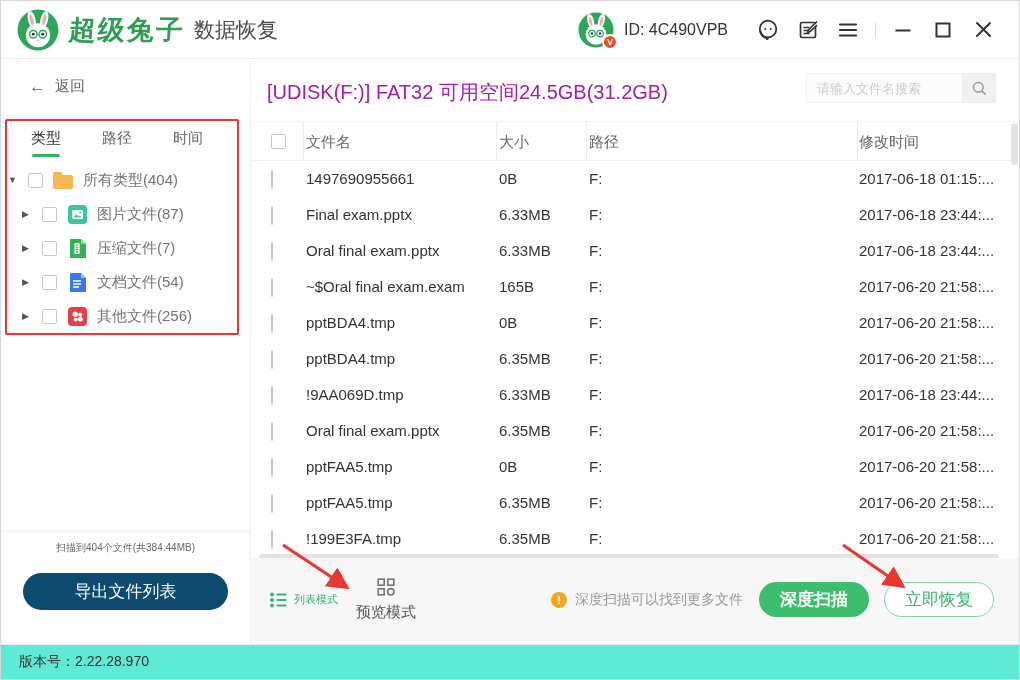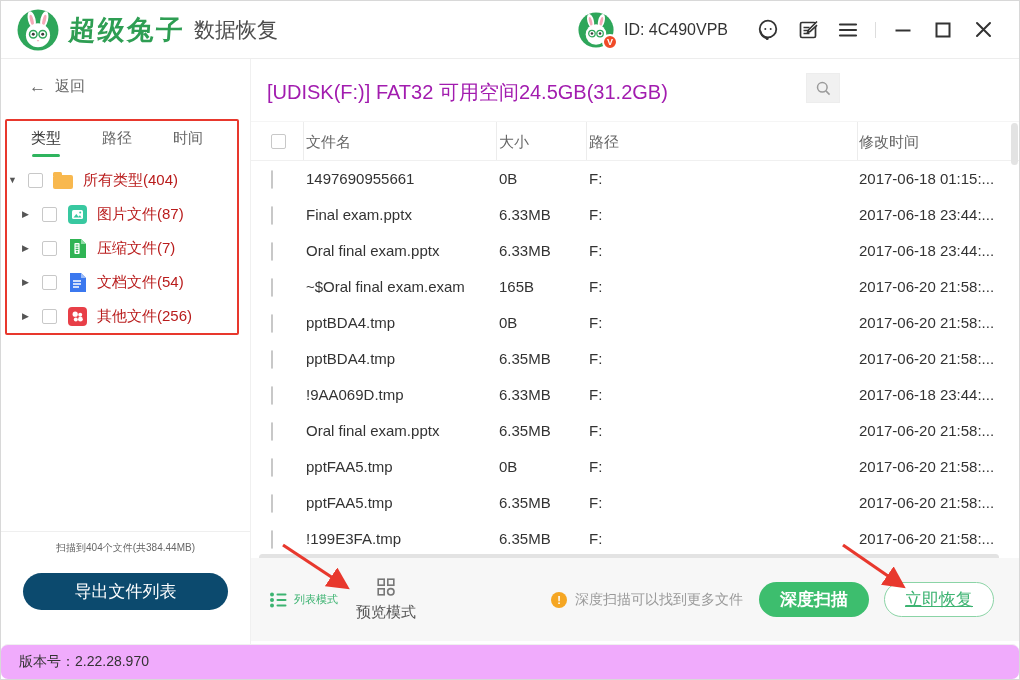--- a/index.html
+++ b/index.html
@@ -288,6 +288,7 @@
     <div class="drive-info">[UDISK(F:)] FAT32 可用空间24.5GB(31.2GB)</div>
 
     <div class="search">
+      <input type="text" placeholder="请输入文件名搜索" style="">
       <span class="search-btn">
         <svg width="15" height="15" viewBox="0 0 15 15" fill="none" stroke="#9a9a9a" stroke-width="1.5">
           <circle cx="6.3" cy="6.3" r="4.8"></circle>

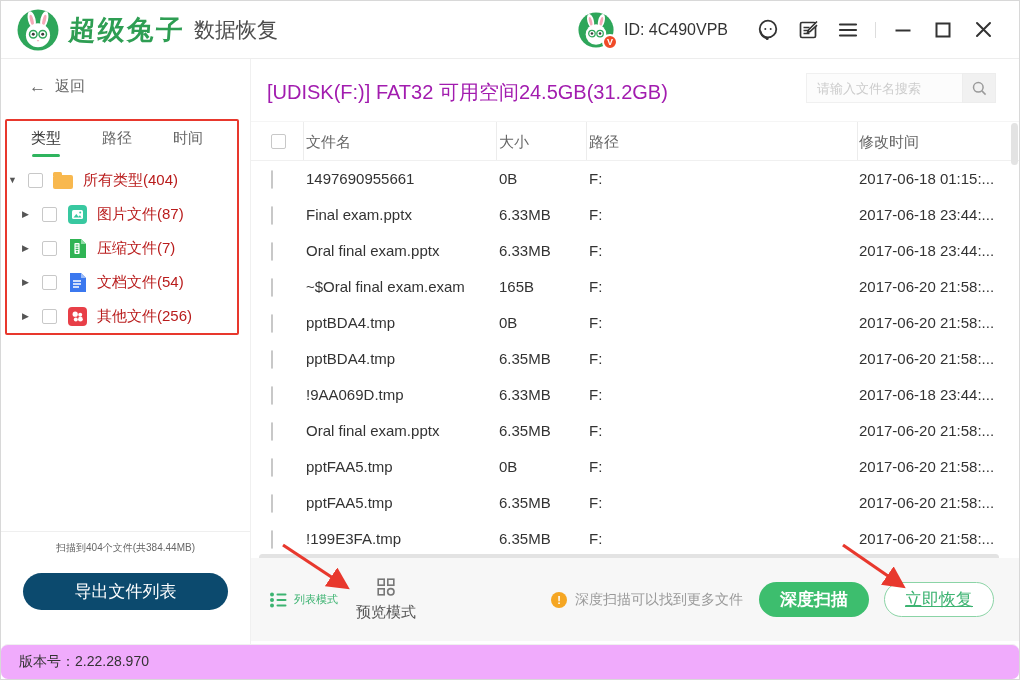--- a/index.html
+++ b/index.html
@@ -50,7 +50,7 @@
   .tree .checkbox { margin:0 10px 0 4px; }
   .ticon { width:20px; height:20px; margin-right:10px; flex:none;
            display:flex; align-items:center; justify-content:center; }
-  .tree-label { font-size:15px; color:#b91c1c; white-space:nowrap; }
+  .tree-label { font-size:15px; color:#737373; white-space:nowrap; }
   .folder-shape { position:relative; width:20px; height:14px; background:#F8B84E;
                   border-radius:2px; margin-top:3px; }
   .folder-shape::before { content:""; position:absolute; top:-3px; left:0;

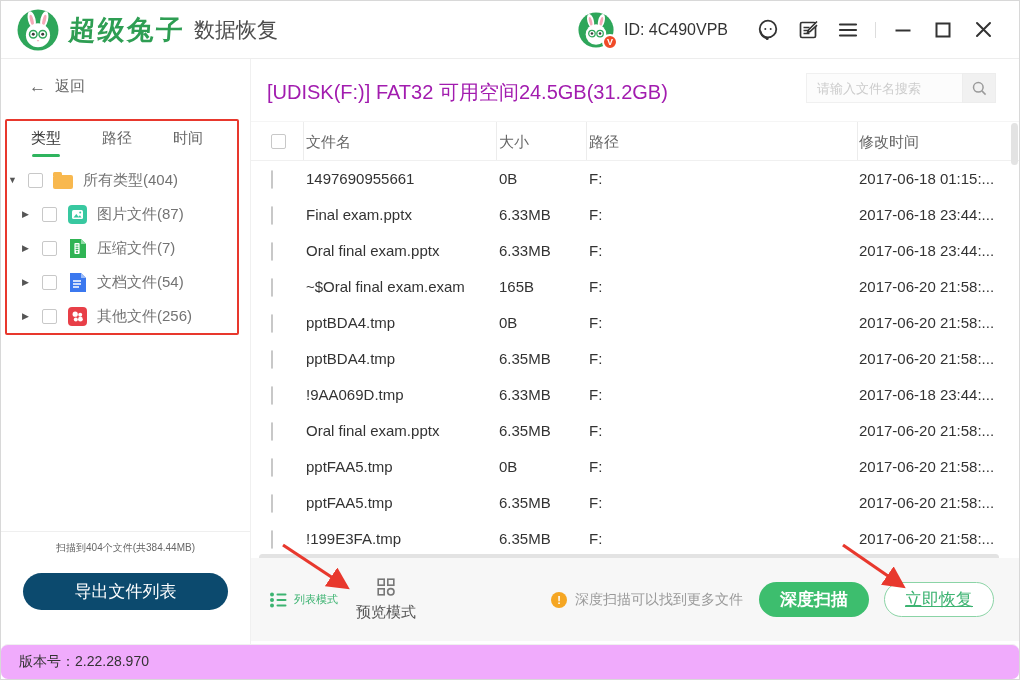--- a/index.html
+++ b/index.html
@@ -104,7 +104,7 @@
               justify-content:center; margin-right:15px; cursor:pointer; }
   .recover-btn { width:110px; height:35px; border-radius:18px; background:#fff;
                  border:1px solid #8BD4A6; color:#3CB371; font-size:17px;
-                 display:flex; align-items:center; justify-content:center; cursor:pointer;text-decoration:underline; }
+                 display:flex; align-items:center; justify-content:center; cursor:pointer; }
 
   .footer { position:absolute; left:0; bottom:0; width:100%; height:35px; background:#f0abfc;
             border-top:1px solid #f0f0f0; display:flex; align-items:center;

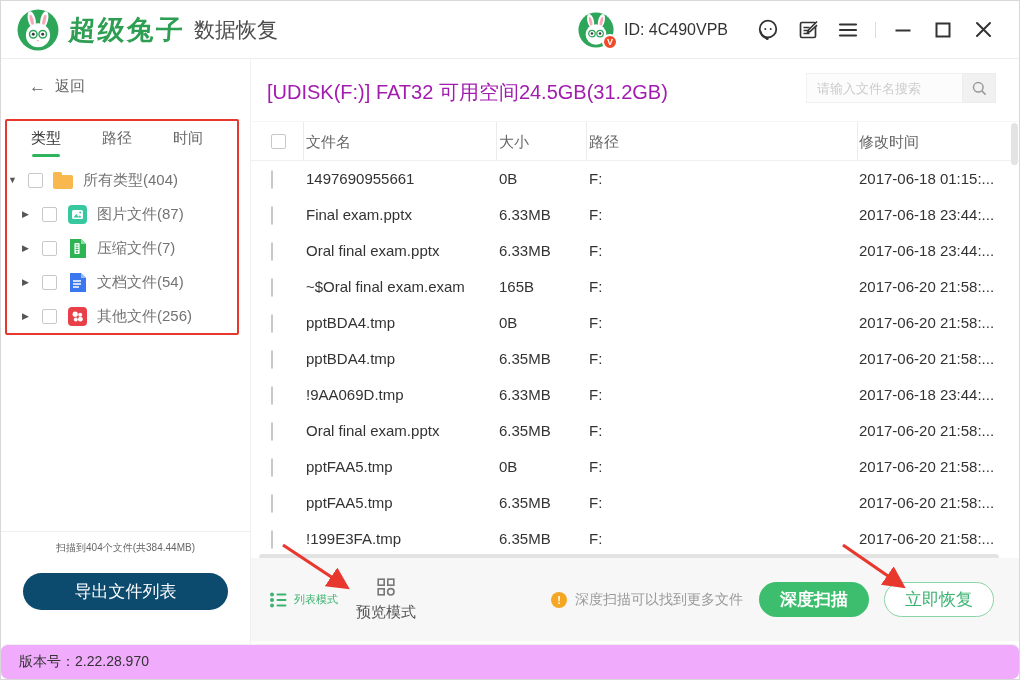--- a/index.html
+++ b/index.html
@@ -106,9 +106,9 @@
                  border:1px solid #8BD4A6; color:#3CB371; font-size:17px;
                  display:flex; align-items:center; justify-content:center; cursor:pointer; }
 
-  .footer { position:absolute; left:0; bottom:0; width:100%; height:35px; background:#f0abfc;
+  .footer { position:absolute; left:0; bottom:0; width:100%; height:35px; background:#5eead4;
             border-top:1px solid #f0f0f0; display:flex; align-items:center;
-            padding-left:18px; font-size:14px; color:#333;border-radius:7px; }
+            padding-left:18px; font-size:14px; color:#333; }
 
   
   .red-box { position:absolute; left:4px; top:118px; width:234px; height:216px;

